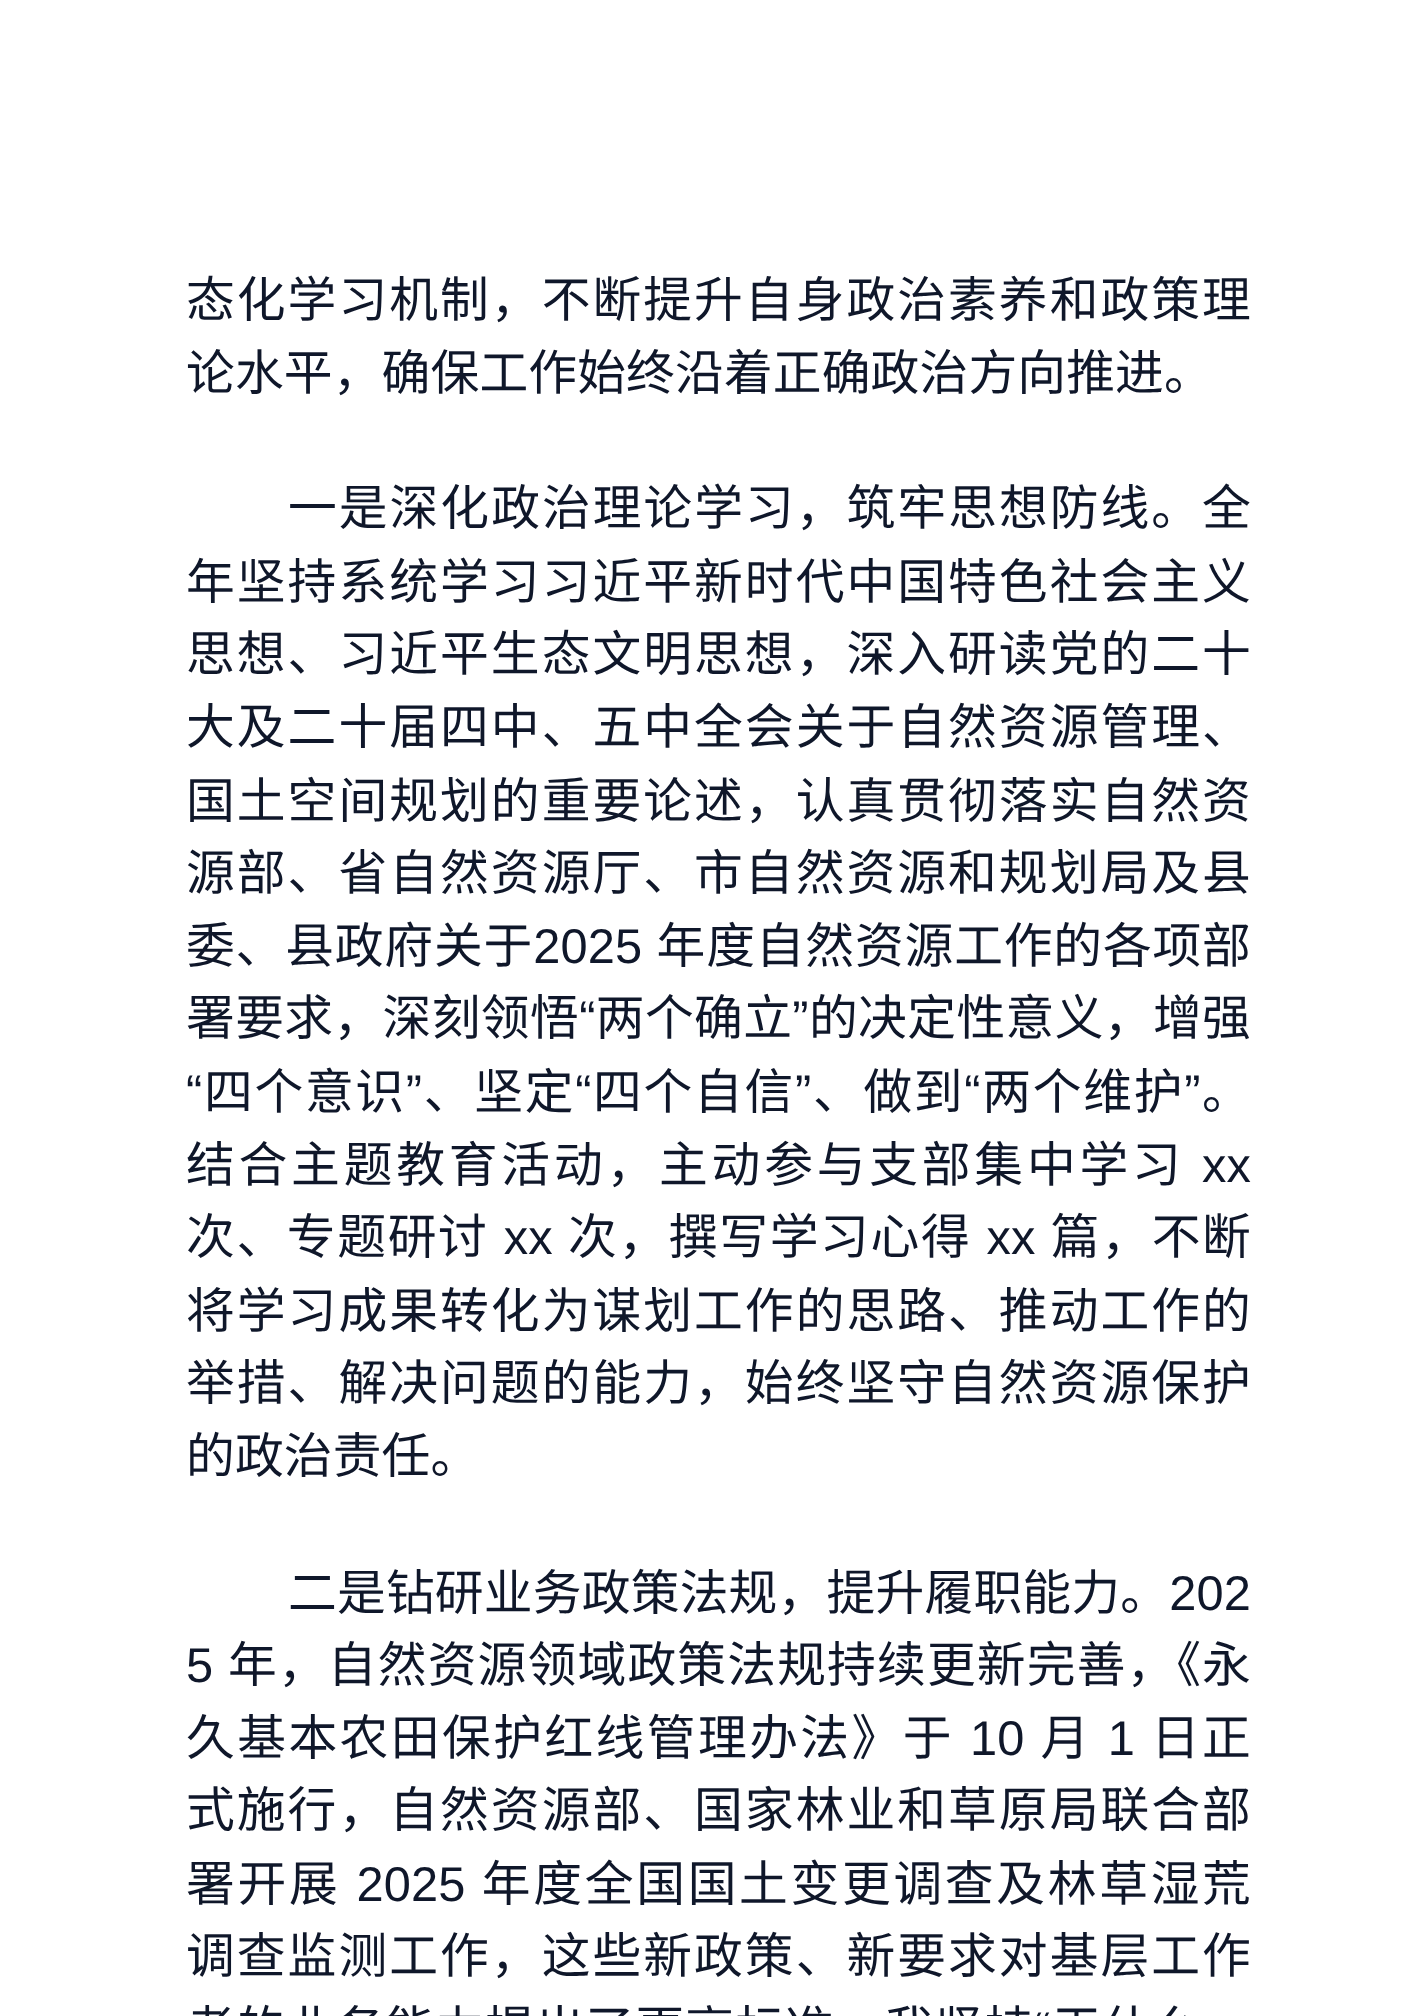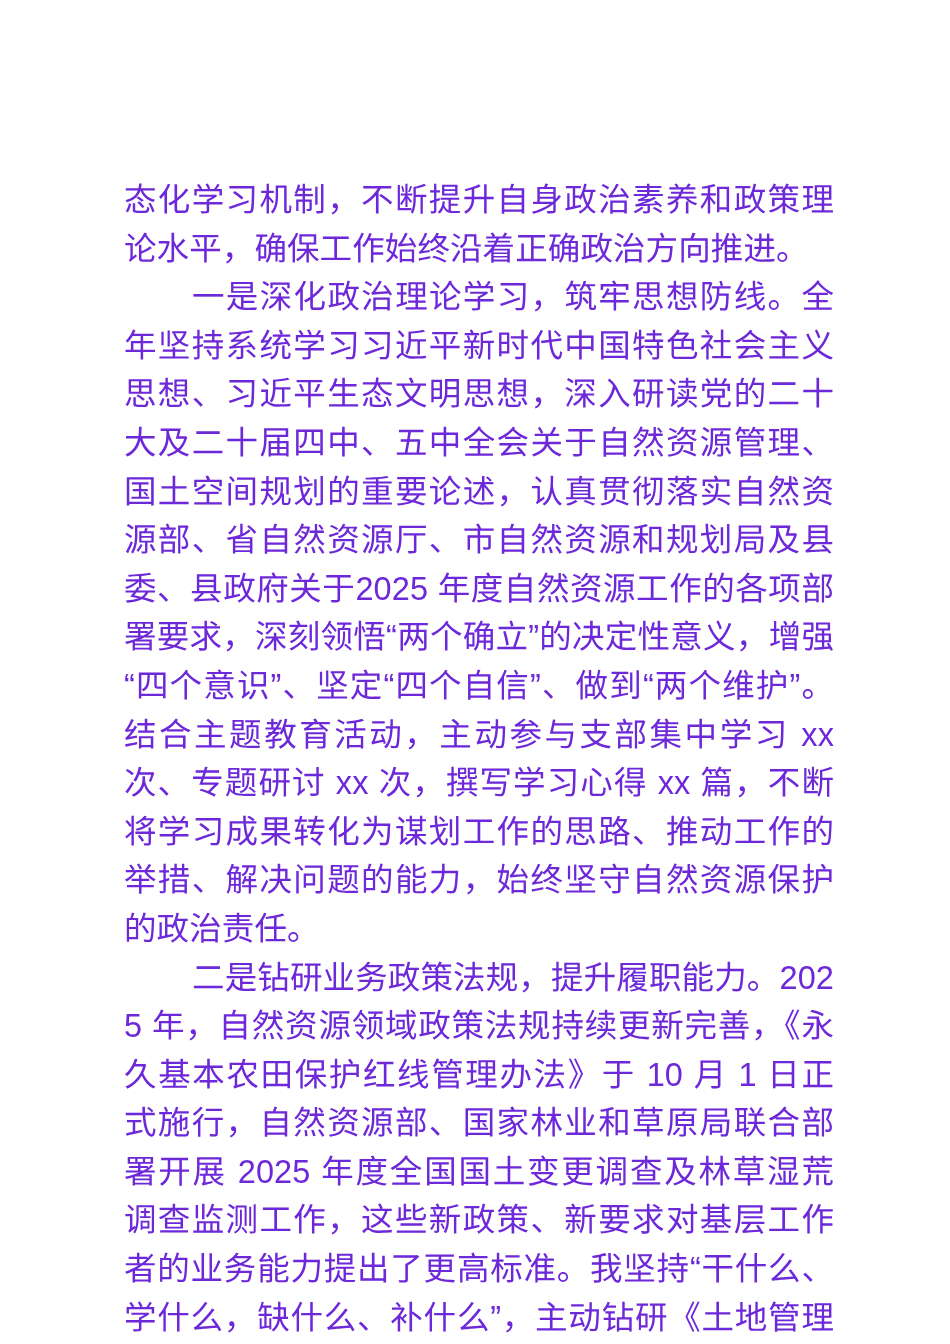--- a/index.html
+++ b/index.html
@@ -28,7 +28,7 @@
     font-family: "Liberation Sans", "DejaVu Sans", sans-serif;
     font-size: 32.5px;
     line-height: 48.6px;
-    color: #6d28d9;
+    color: #0f172a;
     text-align: justify;
     text-justify: inter-character;
     text-align-last: left;

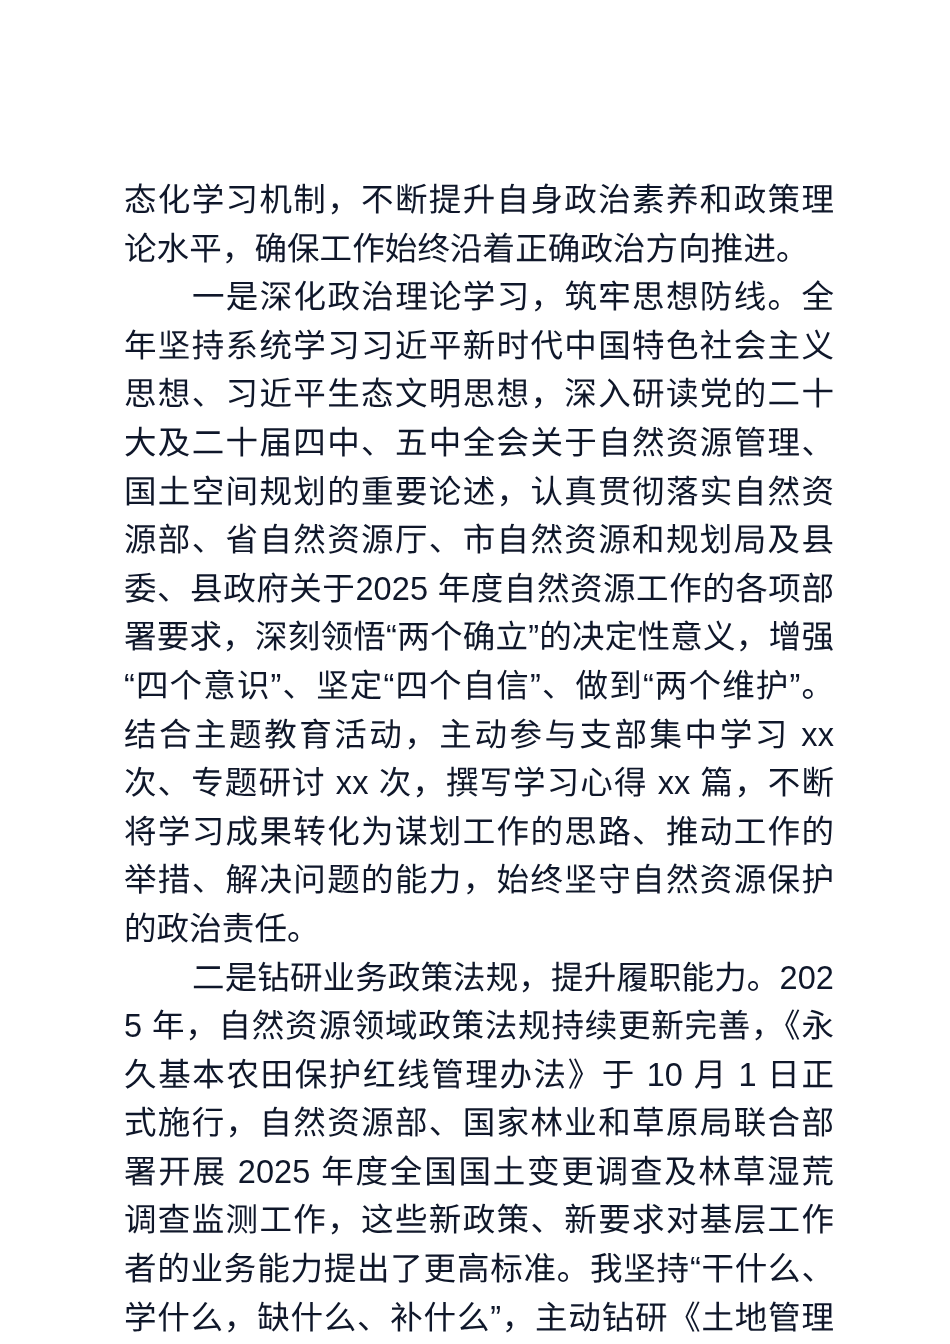--- a/index.html
+++ b/index.html
@@ -38,6 +38,7 @@
   }
   .para.indent {
     text-indent: 68px;
+    margin-top: 42px;
   }
 </style>
 </head>

